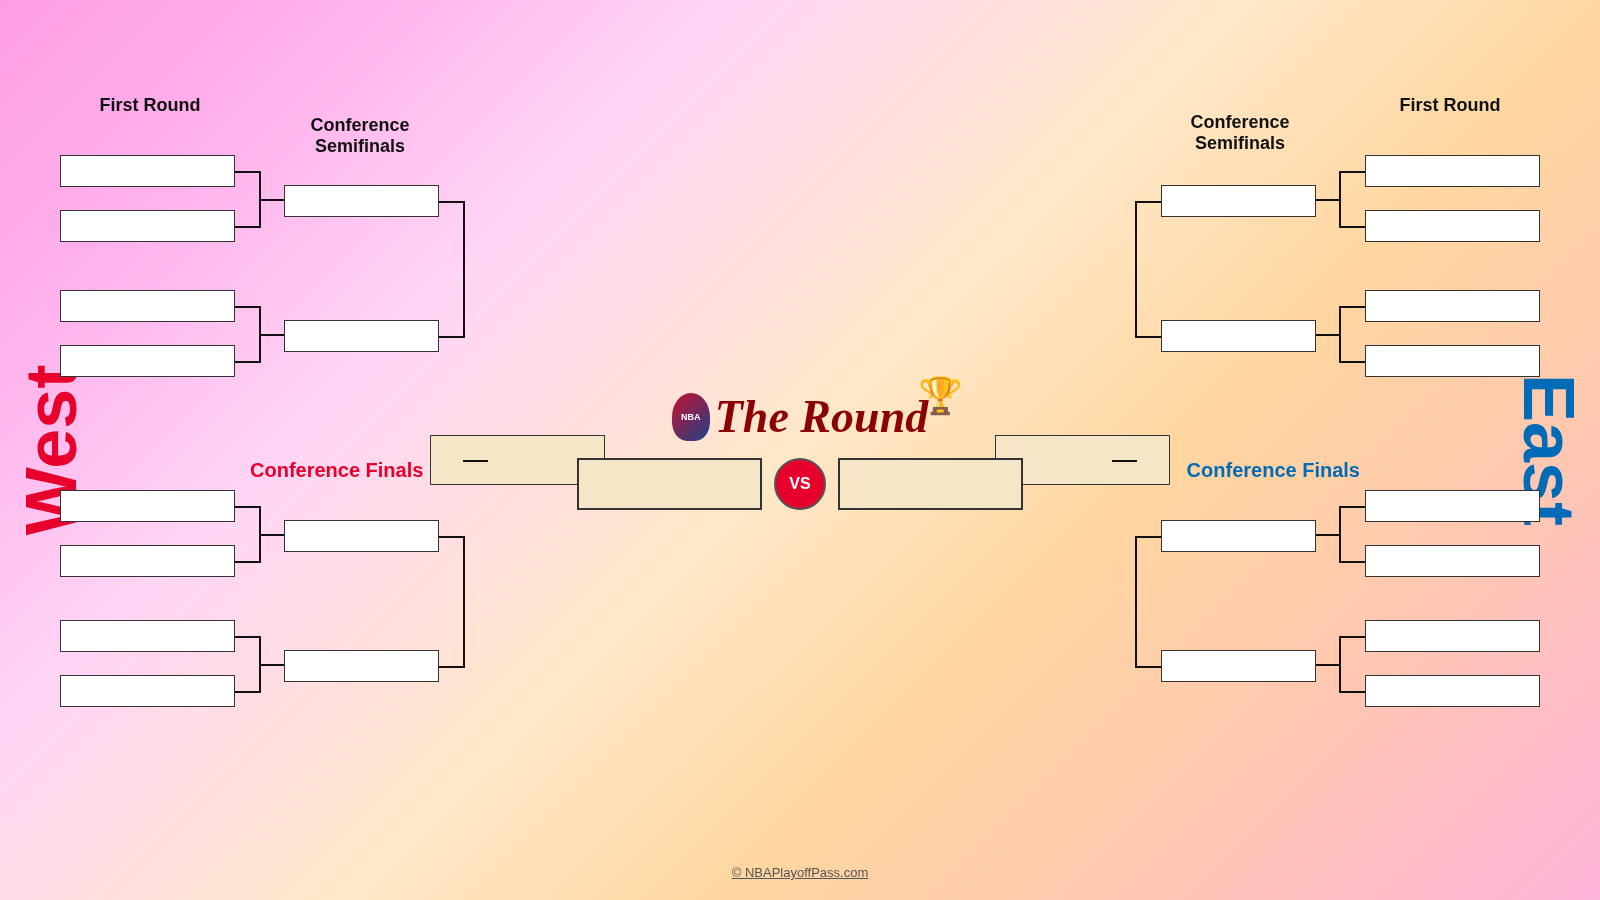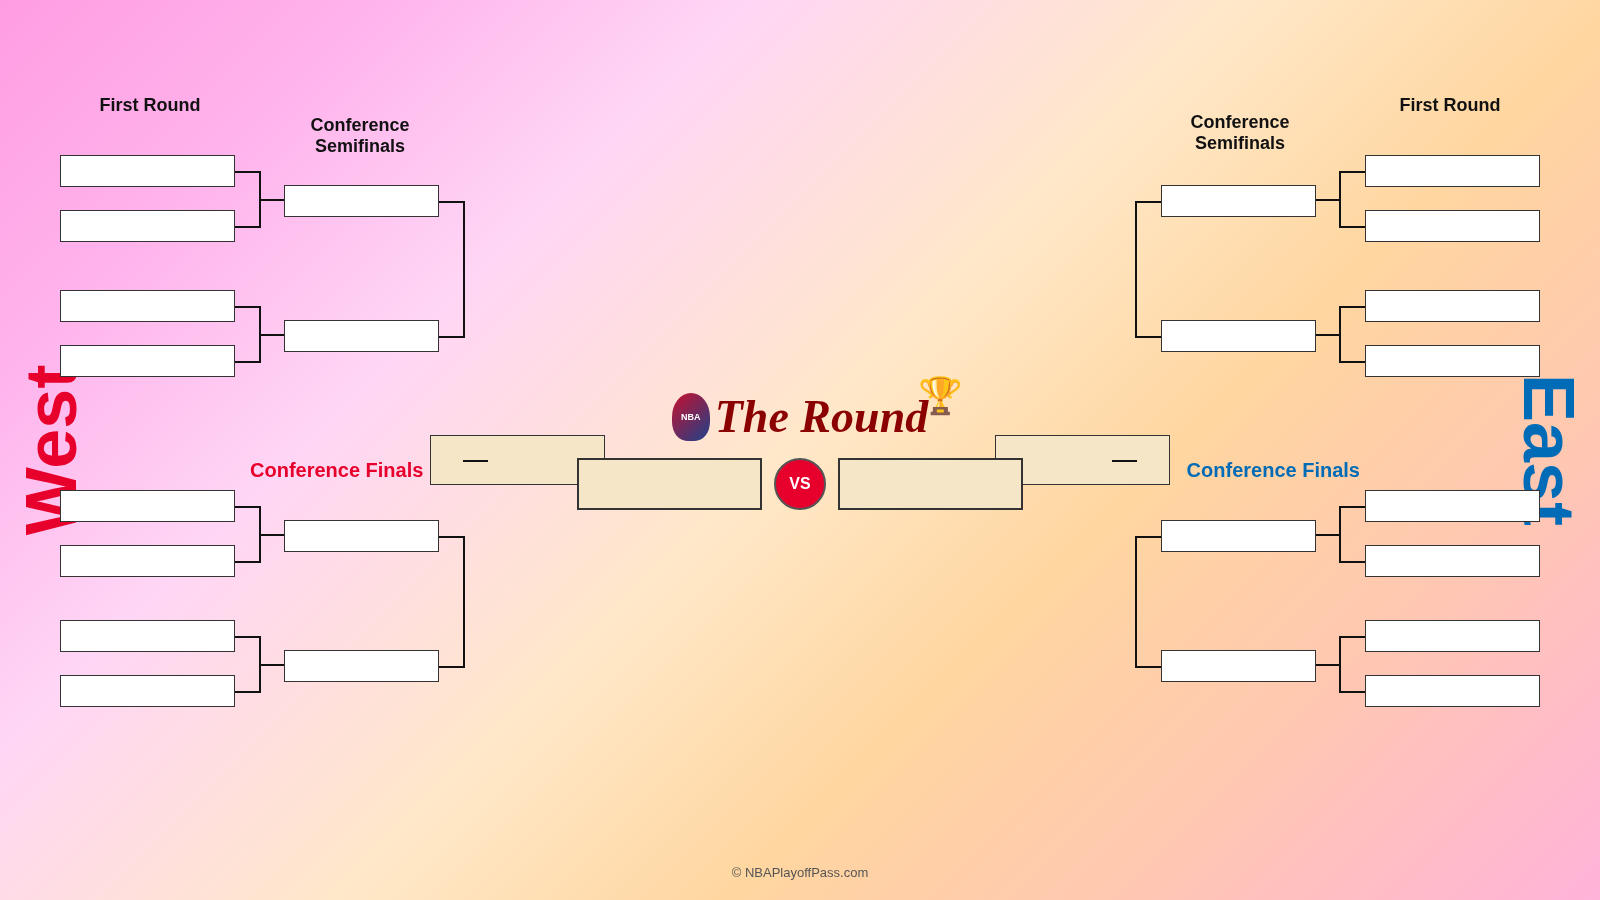--- a/index.html
+++ b/index.html
@@ -82,6 +82,7 @@
       transform: translateX(-50%);
       font-size: 13px;
       color: #555;
+      text-decoration: underline;
     }
   </style>
 </head>

